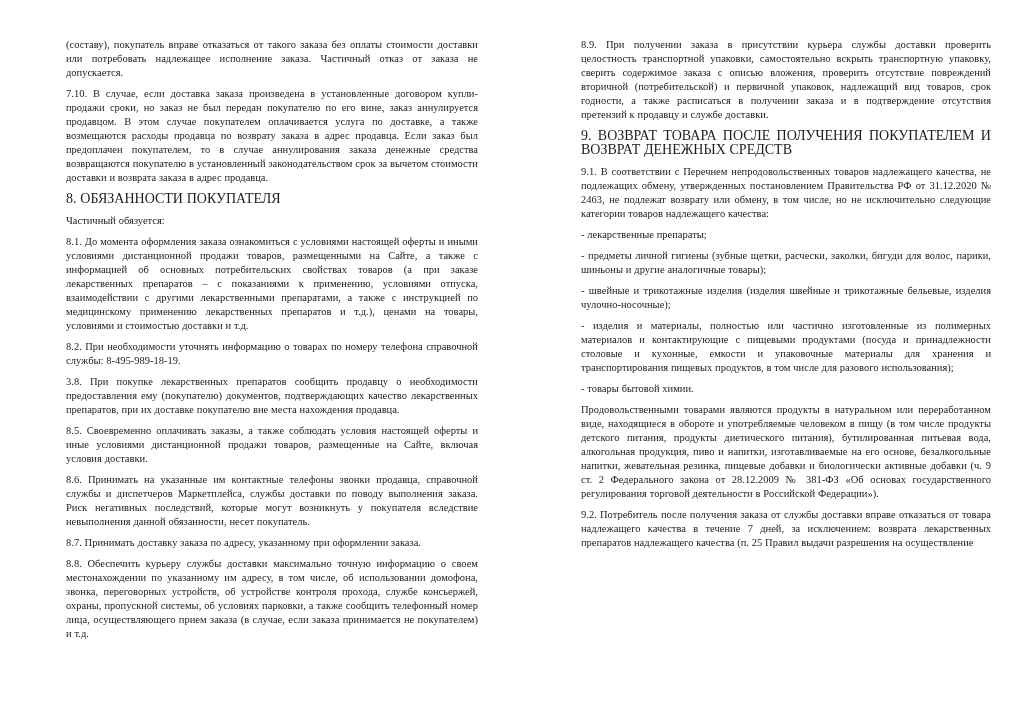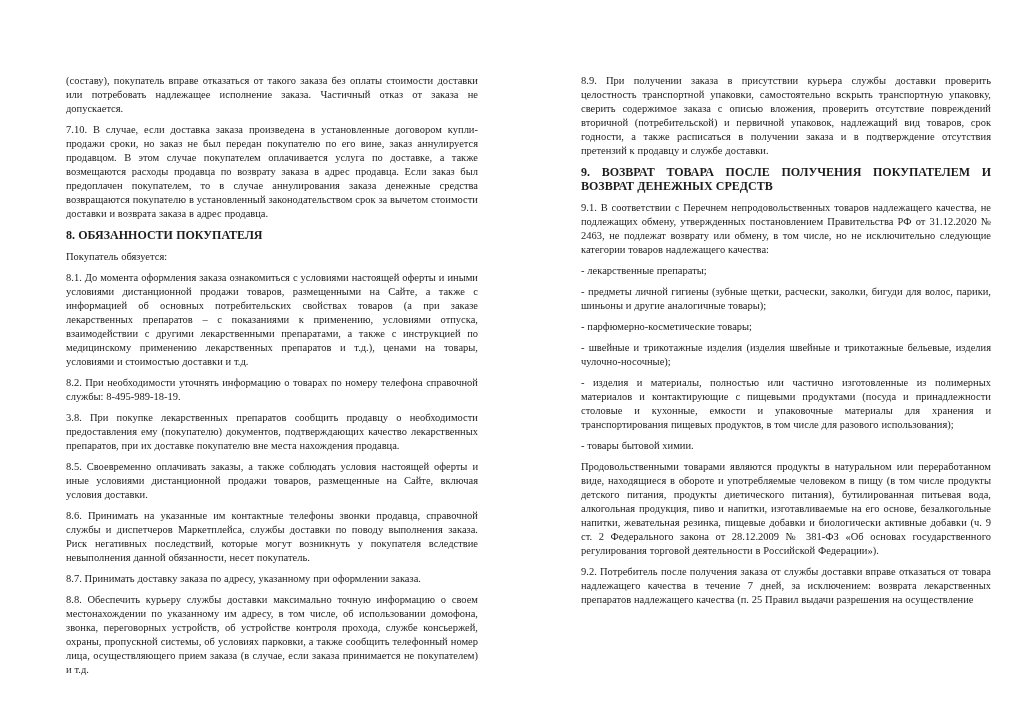--- a/index.html
+++ b/index.html
@@ -17,7 +17,6 @@
     width:1024px;height:683px;
     font-family:"Liberation Serif","DejaVu Serif",serif;
     color:var(--ink);
-    margin-top:36px;
     -webkit-font-smoothing:antialiased;
   }
   .col{

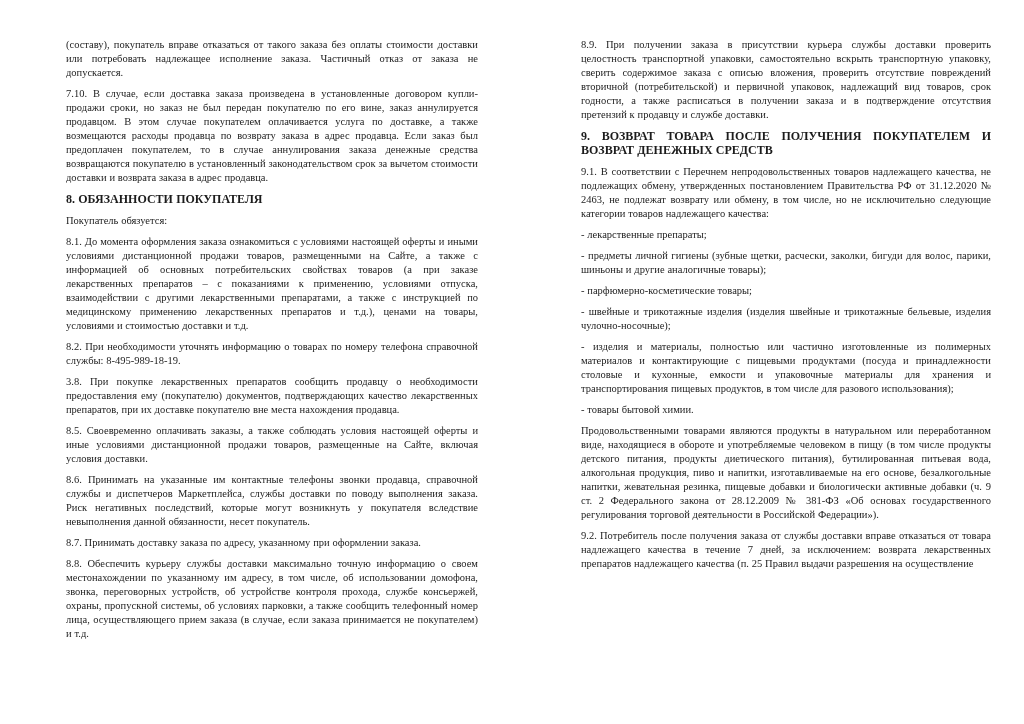--- a/index.html
+++ b/index.html
@@ -37,9 +37,9 @@
   }
   .blk:last-child{margin-bottom:0;}
   h2.blk{
-    font-size:12px;
+    font-size:14px;
     line-height:14px;
-    font-weight:bold;
+    font-weight:normal;
     margin:3px 0 8px 0;
   }
 </style>

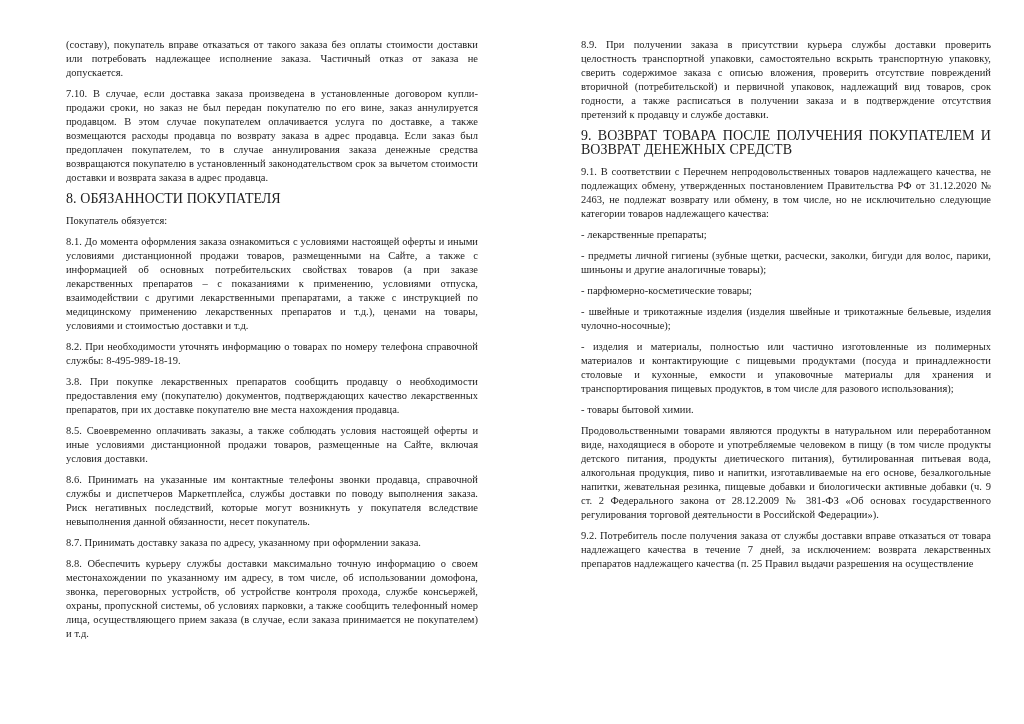--- a/index.html
+++ b/index.html
@@ -51,7 +51,7 @@
       <p class="blk paragraph">(составу), покупатель вправе отказаться от такого заказа без оплаты стоимости доставки или потребовать надлежащее исполнение заказа. Частичный отказ от заказа не допускается.</p>
       <p class="blk paragraph">7.10. В случае, если доставка заказа произведена в установленные договором купли-продажи сроки, но заказ не был передан покупателю по его вине, заказ аннулируется продавцом.  В этом случае покупателем оплачивается услуга по доставке, а также возмещаются расходы продавца по возврату заказа в адрес продавца. Если заказ был предоплачен покупателем, то в случае аннулирования заказа денежные средства возвращаются покупателю в установленный законодательством срок за вычетом стоимости доставки и возврата заказа в адрес продавца.</p>
       <h2 class="blk heading">8. ОБЯЗАННОСТИ ПОКУПАТЕЛЯ</h2>
-      <p class="blk paragraph">Покупатель обязуется:</p>
+      <p class="blk paragraph">Частичный обязуется:</p>
       <p class="blk paragraph">8.1. До момента оформления заказа ознакомиться с условиями настоящей оферты и иными условиями дистанционной продажи товаров, размещенными на Сайте, а также с информацией об основных потребительских свойствах товаров (а при заказе лекарственных препаратов – с показаниями к применению, условиями отпуска, взаимодействии с другими лекарственными препаратами, а также с инструкцией по медицинскому применению лекарственных препаратов и т.д.), ценами на товары, условиями и стоимостью доставки и т.д.</p>
       <p class="blk paragraph">8.2. При необходимости уточнять информацию о товарах по номеру телефона справочной службы: 8-495-989-18-19.</p>
       <p class="blk paragraph">3.8. При покупке лекарственных препаратов сообщить продавцу о необходимости предоставления ему (покупателю) документов, подтверждающих качество лекарственных препаратов, при их доставке покупателю вне места нахождения продавца.</p>

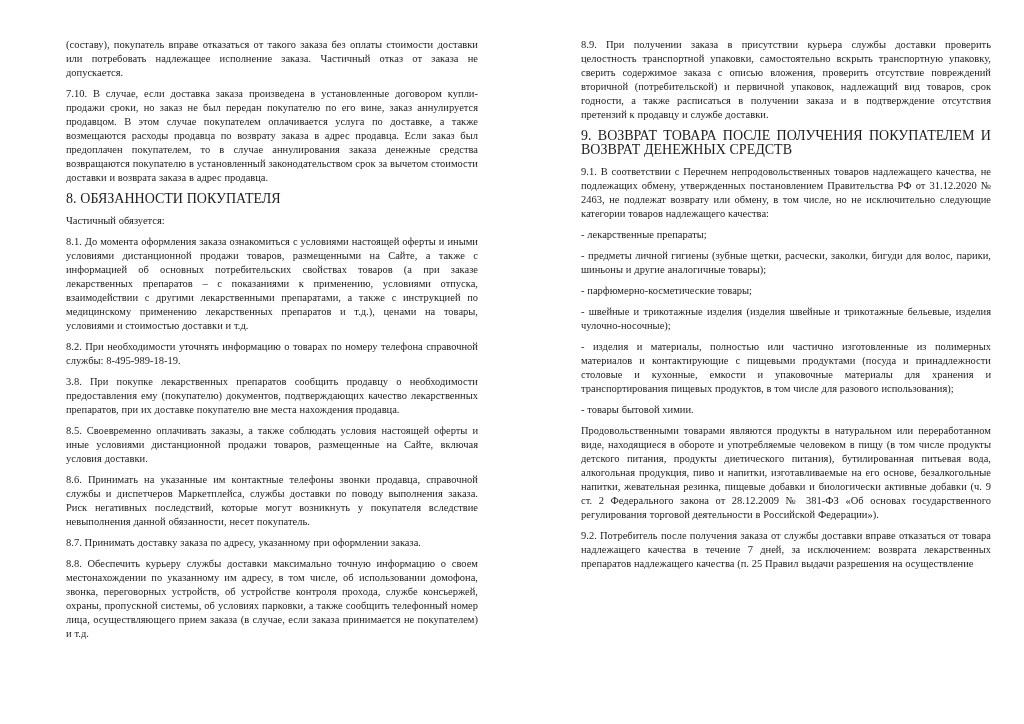--- a/index.html
+++ b/index.html
@@ -66,7 +66,6 @@
       <p class="blk paragraph">9.1. В соответствии с Перечнем непродовольственных товаров надлежащего качества, не подлежащих обмену, утвержденных постановлением Правительства РФ от 31.12.2020 № 2463, не подлежат возврату или обмену, в том числе, но не исключительно следующие категории товаров надлежащего качества:</p>
       <p class="blk list-item">- лекарственные препараты;</p>
       <p class="blk list-item">- предметы личной гигиены (зубные щетки, расчески, заколки, бигуди для волос, парики, шиньоны и другие аналогичные товары);</p>
-      <p class="blk list-item">- парфюмерно-косметические товары;</p>
       <p class="blk list-item">- швейные и трикотажные изделия (изделия швейные и трикотажные бельевые, изделия чулочно-носочные);</p>
       <p class="blk list-item">- изделия и материалы, полностью или частично изготовленные из полимерных материалов и контактирующие с пищевыми продуктами (посуда и принадлежности столовые и кухонные, емкости и упаковочные материалы для хранения и транспортирования пищевых продуктов, в том числе для разового использования);</p>
       <p class="blk list-item">- товары бытовой химии.</p>

